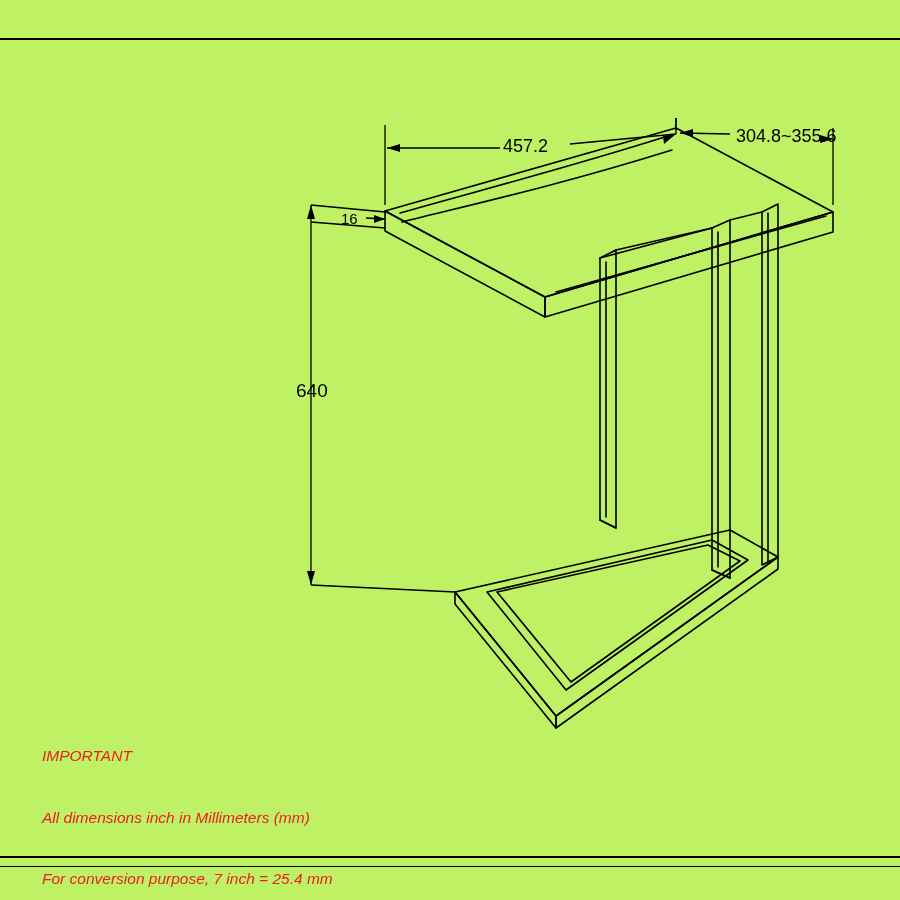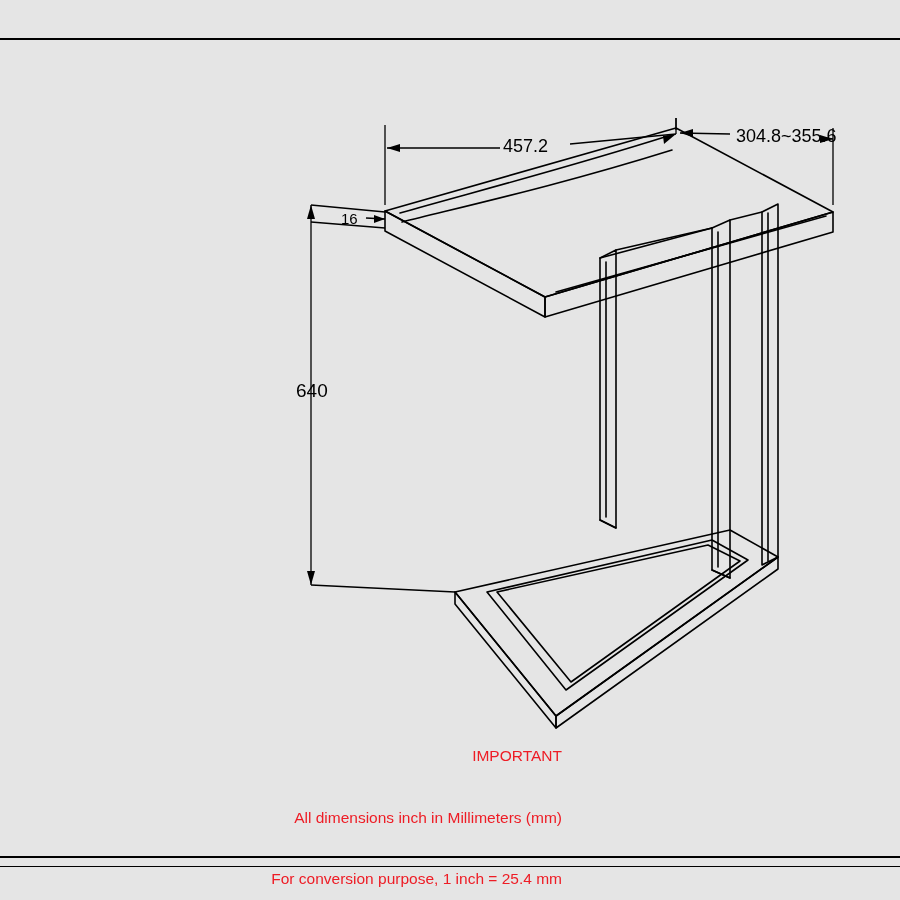--- a/index.html
+++ b/index.html
@@ -14,9 +14,8 @@
     position: relative;
     width: 900px;
     height: 900px;
-    background: #e5e5e5;
+    background: #bef264;
     overflow: hidden;
-    text-align: right;
   }
   .rule {
     position: absolute;

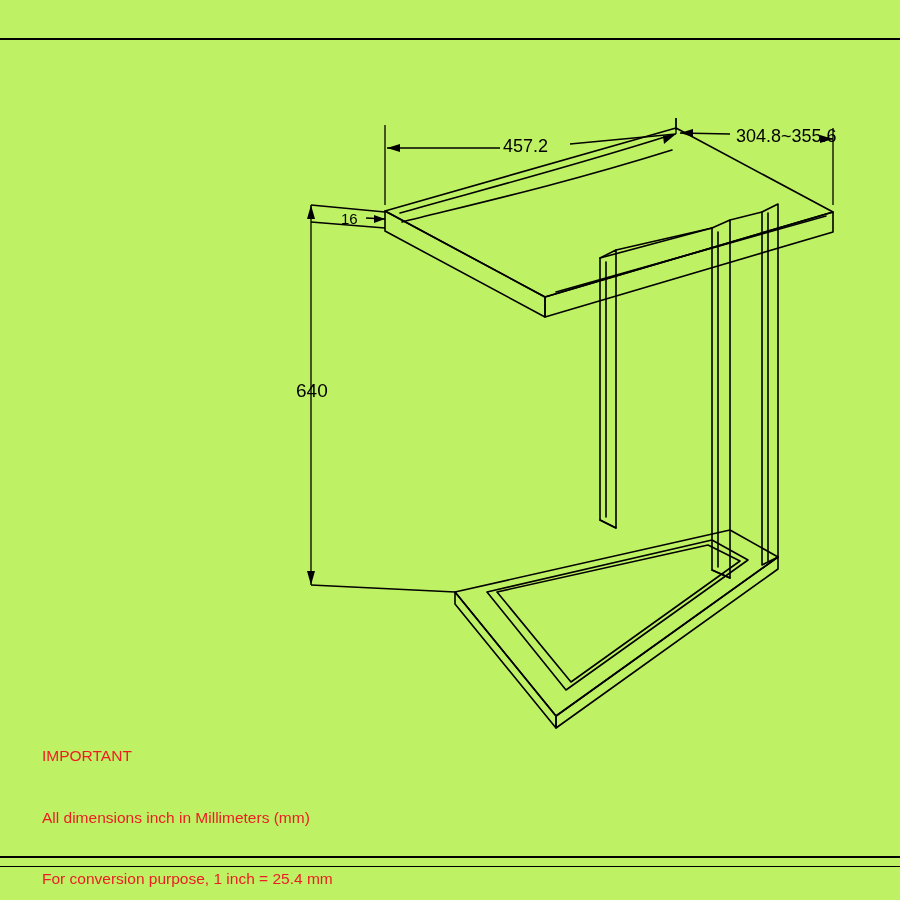--- a/index.html
+++ b/index.html
@@ -44,7 +44,7 @@
     line-height: 20.5px;
     white-space: pre;
   }
-  #notes div { white-space: pre; }
+  #notes div { white-space: pre; font-style: italic; }
 </style>
 </head>
 <body>

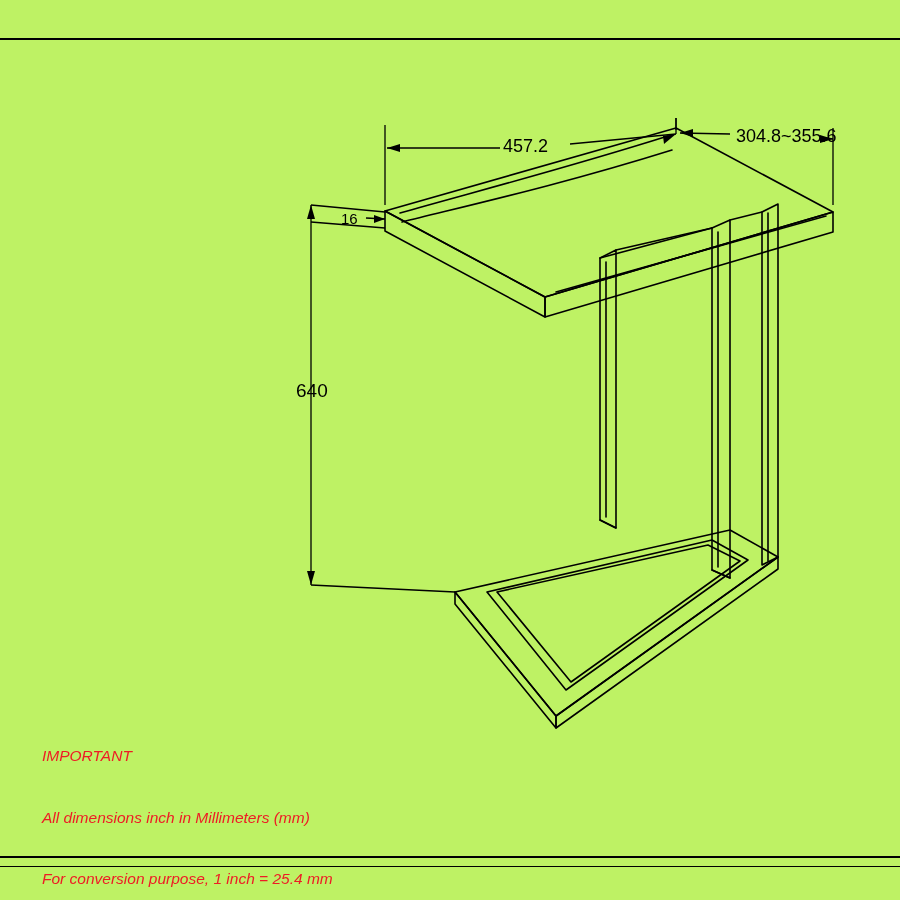--- a/index.html
+++ b/index.html
@@ -132,7 +132,7 @@
   <div id="notes">
     <div>IMPORTANT</div>
     <div>All dimensions inch in Millimeters (mm)</div>
-    <div>For conversion purpose, 1 inch = 25.4 mm</div>
+    <div>For conversion purpose, 7 inch = 25.4 mm</div>
     
     
   </div>

